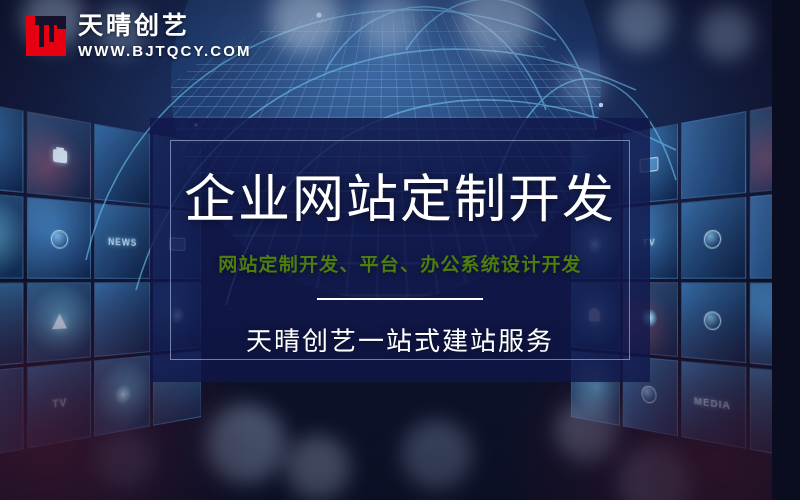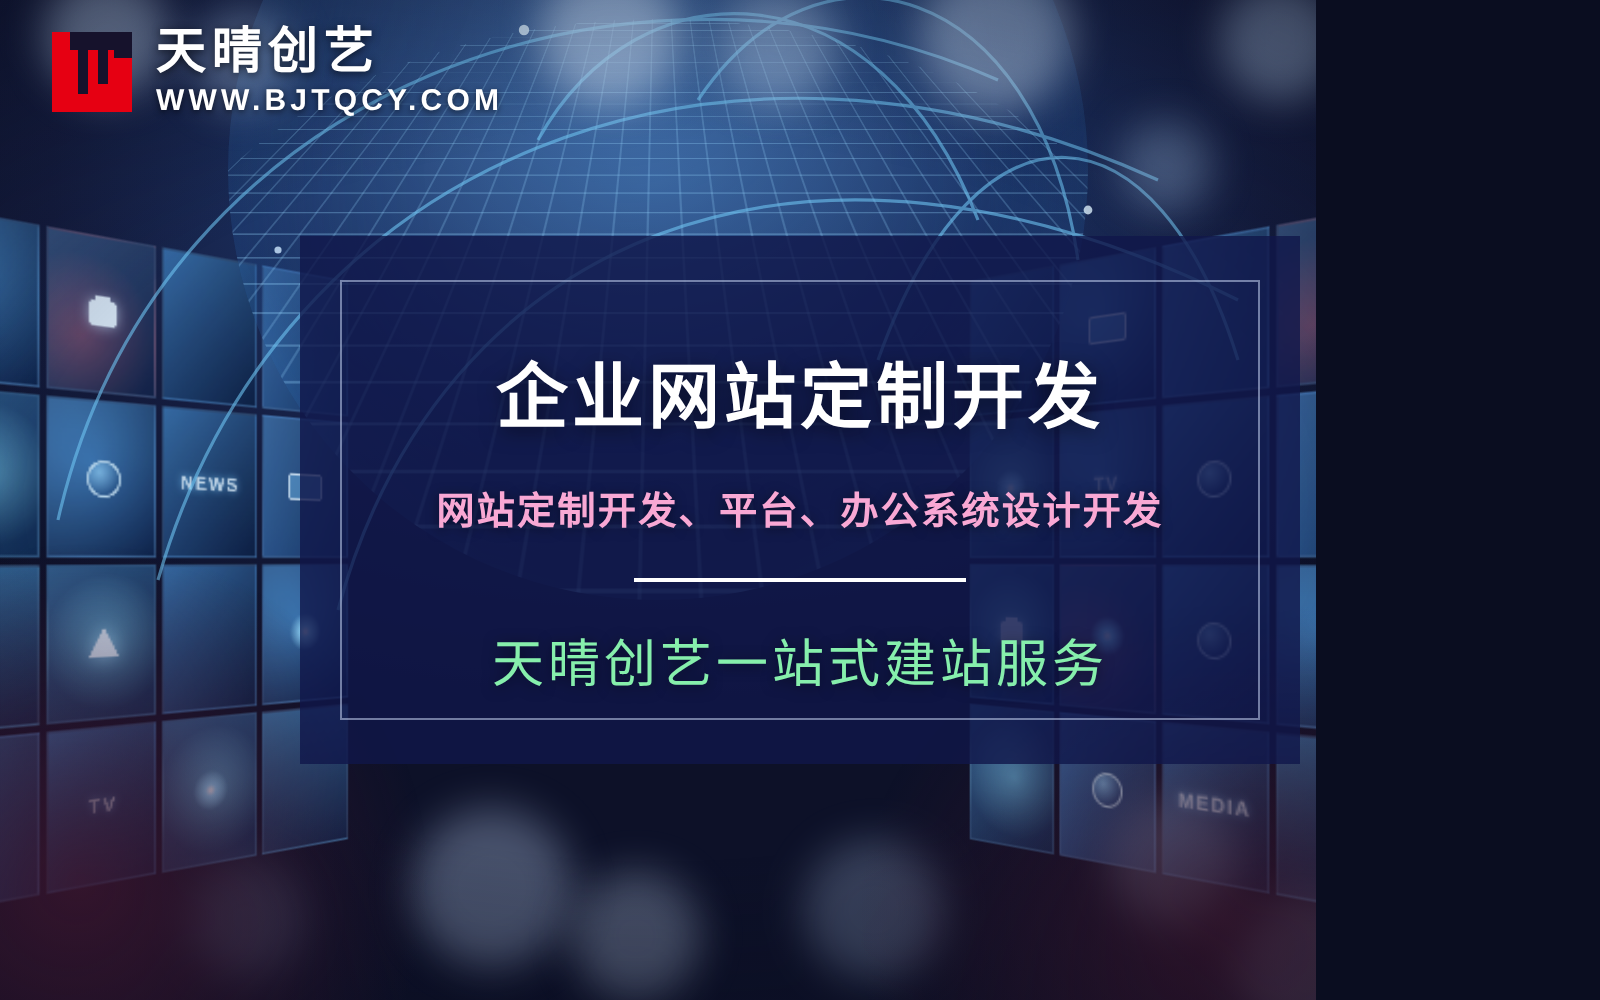--- a/index.html
+++ b/index.html
@@ -14,7 +14,7 @@
 
   #banner {
     position:relative;
-    width:658px; height:500px;
+    width:772px; height:500px;
     overflow:hidden;
     background:#10142e;
   }

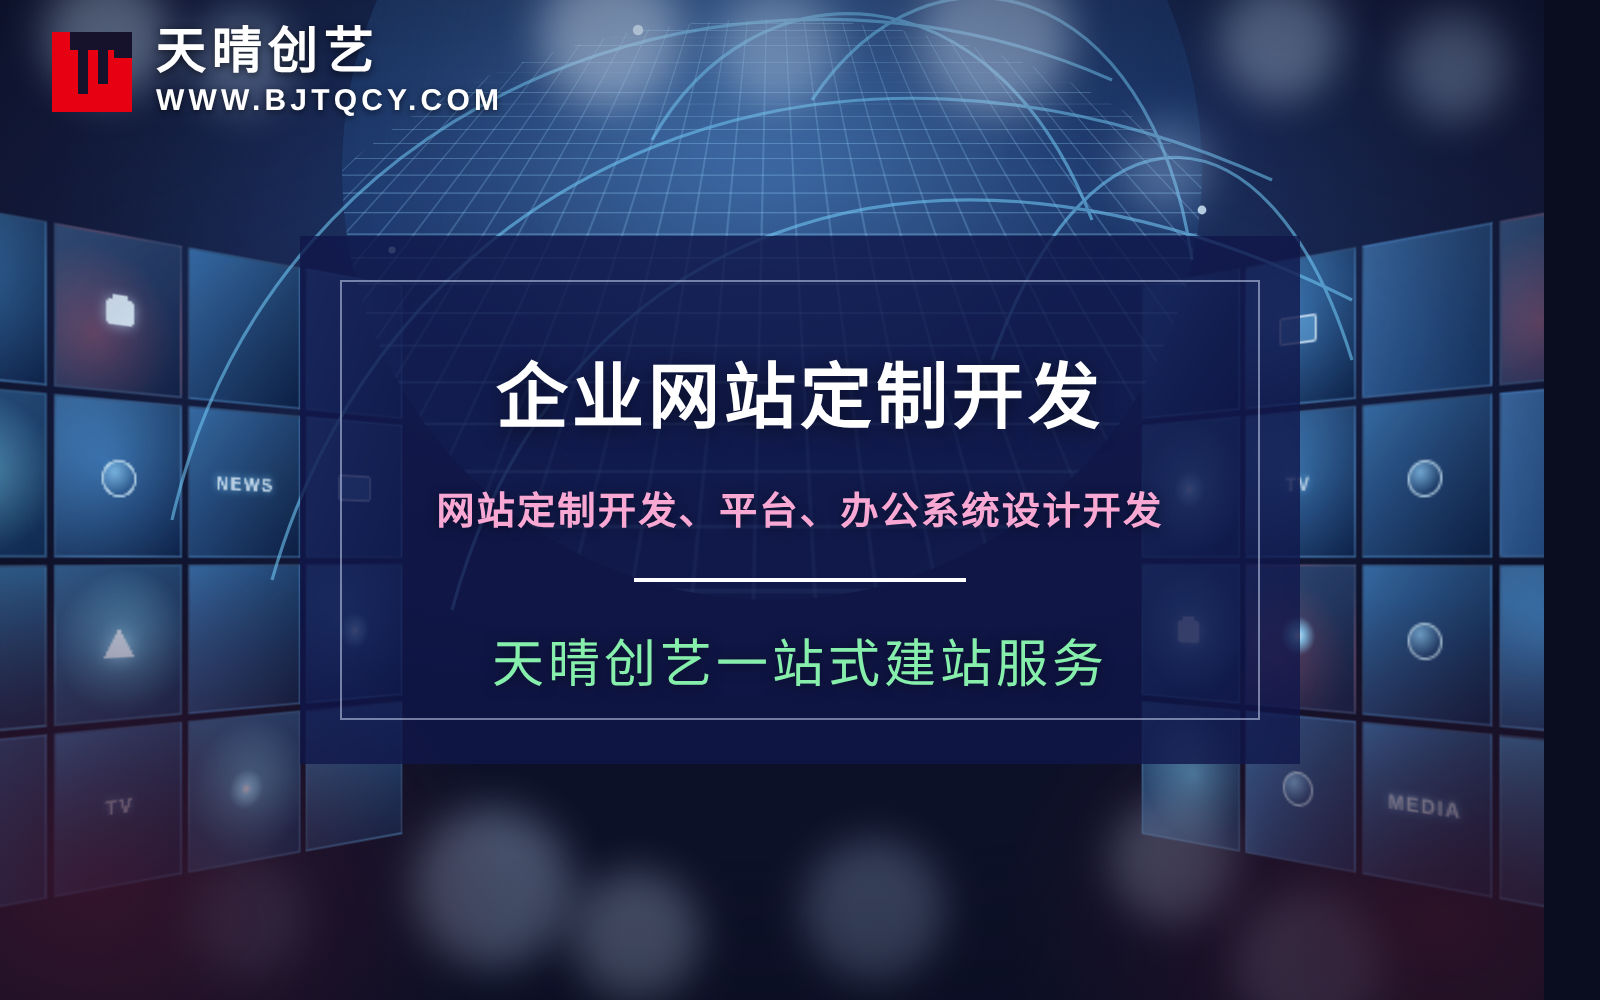--- a/index.html
+++ b/index.html
@@ -169,7 +169,7 @@
 
   .headline {
     font-family:"DejaVu Serif","Liberation Serif",serif;
-    font-size:36px; font-weight:bold;
+    font-size:52px; font-weight:normal;
     color:#ffffff; letter-spacing:2px; line-height:1.1;
     text-shadow:0 2px 10px rgba(0,0,0,.55);
     white-space:nowrap;

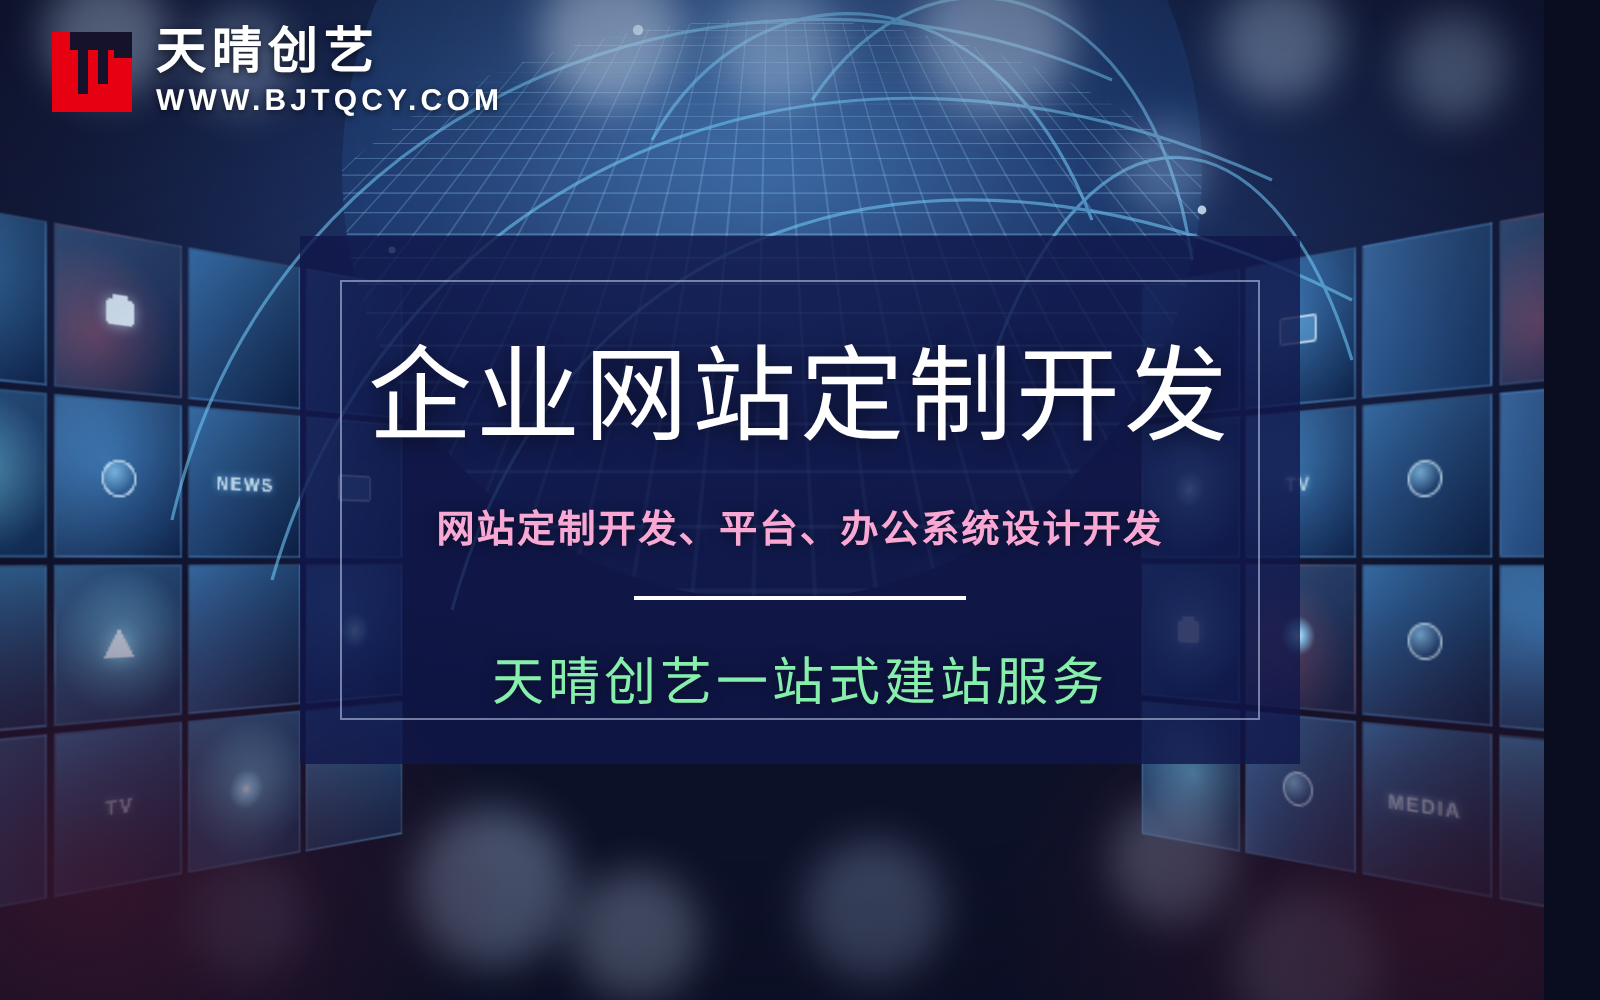--- a/index.html
+++ b/index.html
@@ -178,7 +178,7 @@
   .subline {
     font-family:"DejaVu Sans","Liberation Sans",sans-serif;
     font-size:19px; font-weight:bold;
-    color:#f9a8d4; letter-spacing:1.2px;
+    color:#4d7c0f; letter-spacing:1.2px;
     margin-top:20px; white-space:nowrap;
     text-shadow:0 1px 6px rgba(0,0,0,.5);
   }

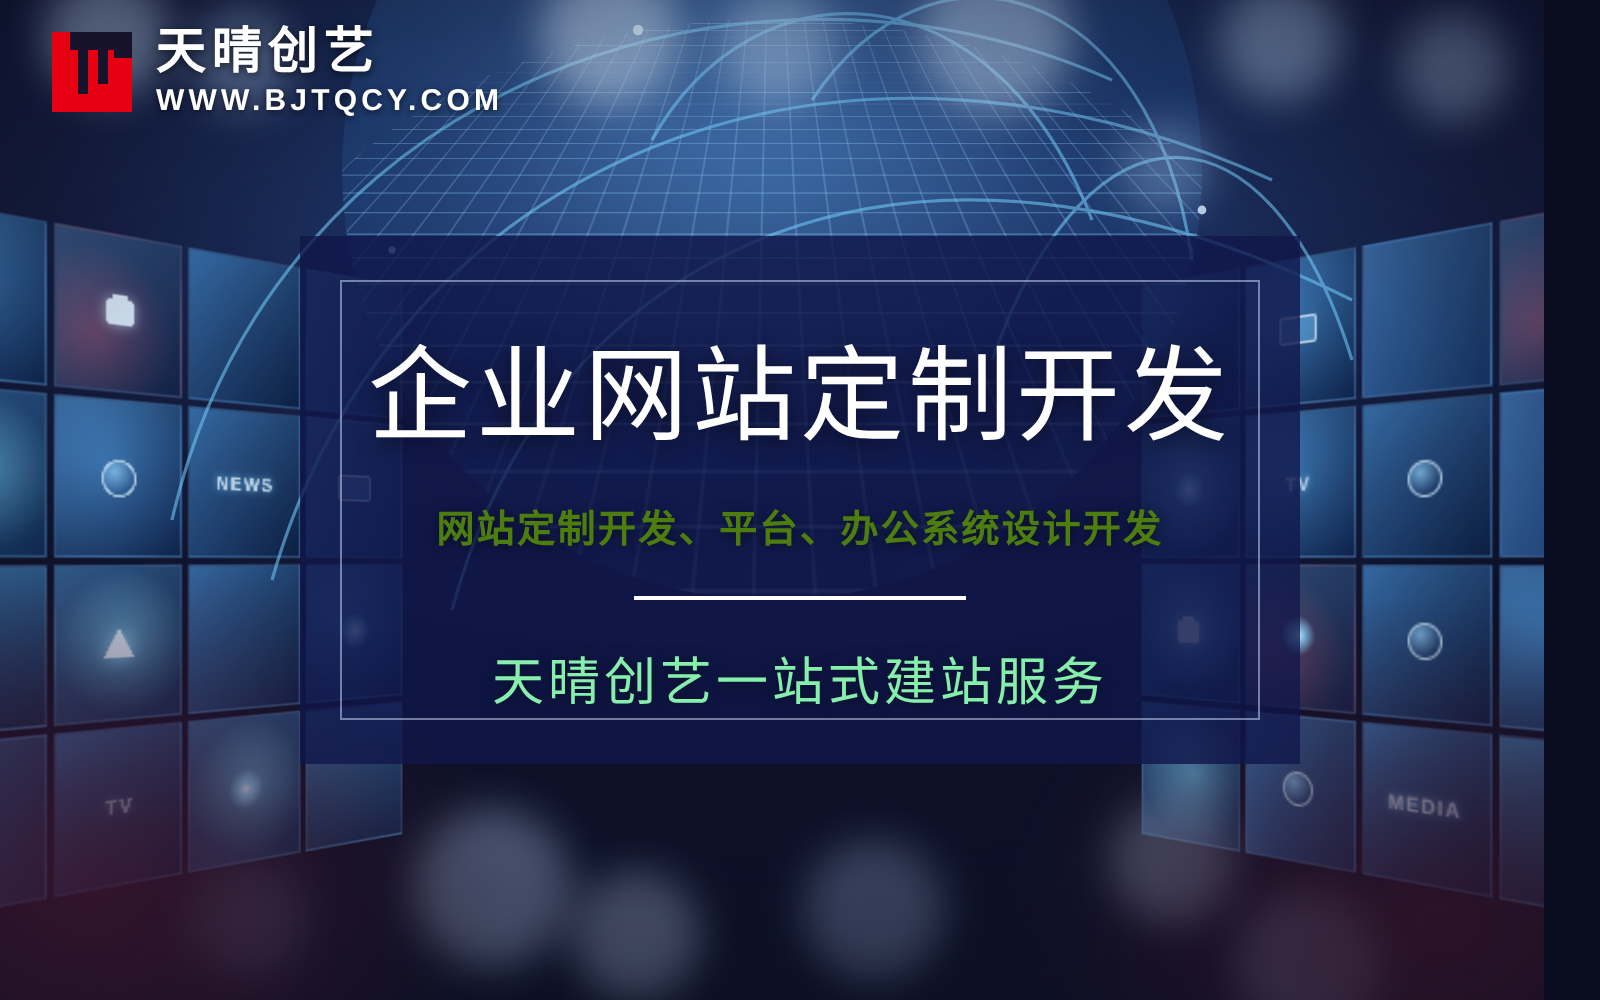--- a/index.html
+++ b/index.html
@@ -189,7 +189,7 @@
   .tagline {
     font-family:"DejaVu Sans","Liberation Sans",sans-serif;
     font-size:26px; font-weight:normal;
-    color:#86efac; letter-spacing:2px; white-space:nowrap;
+    color:#ffffff; letter-spacing:2px; white-space:nowrap;
     text-shadow:0 1px 7px rgba(0,0,0,.5);
   }
 </style>

